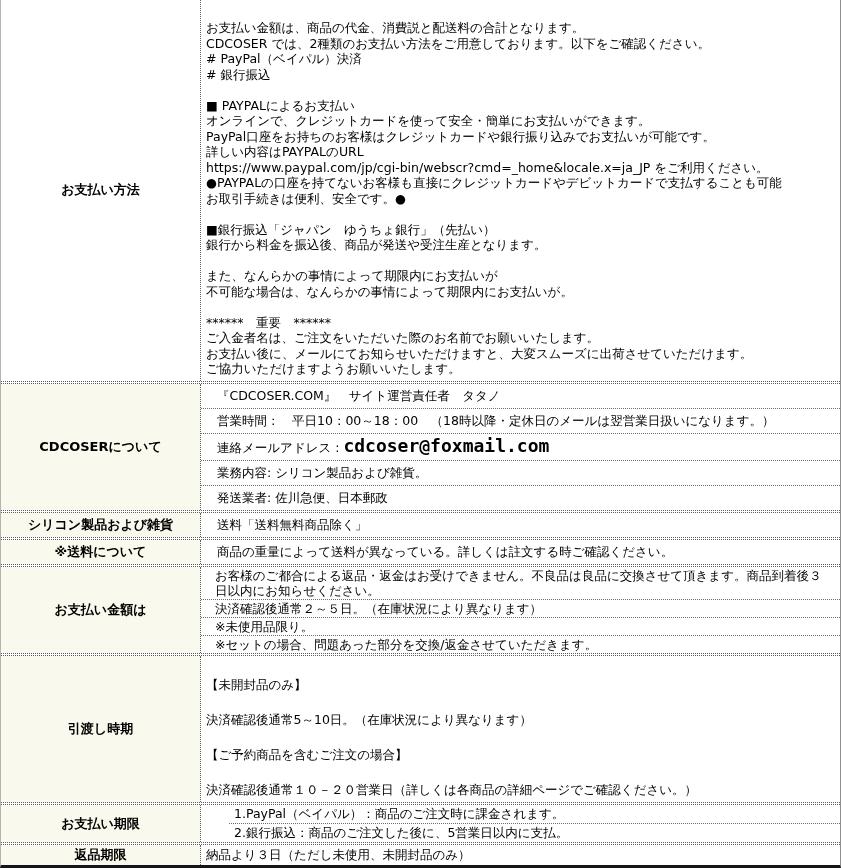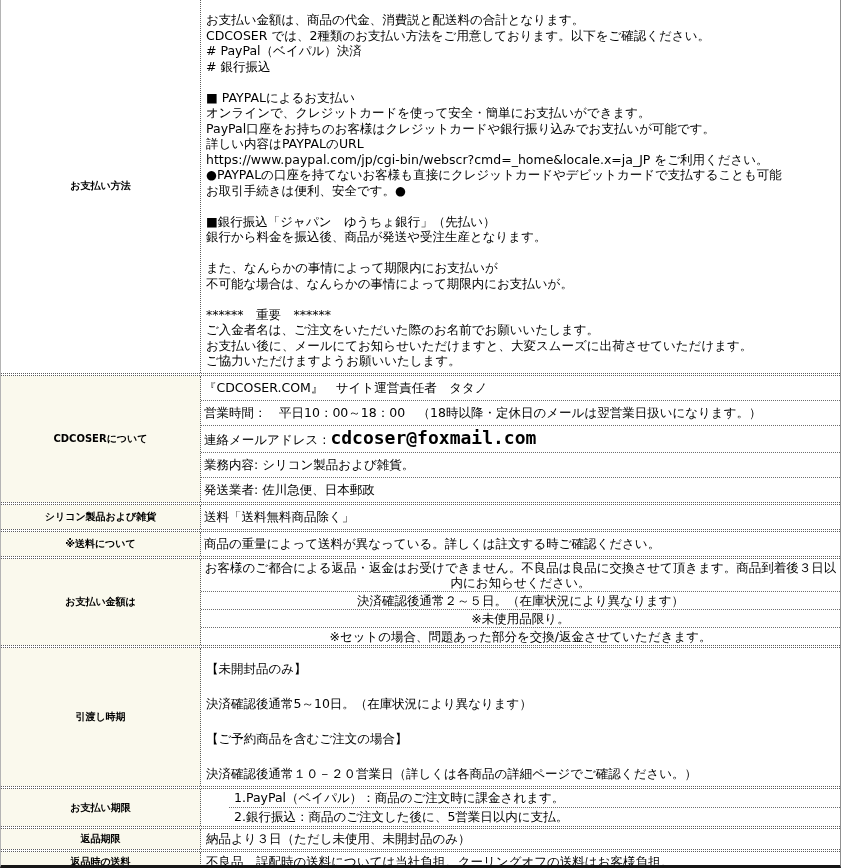--- a/index.html
+++ b/index.html
@@ -32,7 +32,7 @@
   .row[data-row="payment-method"] .label-cell { background:#ffffff; }
   .content-cell { flex:1 1 auto; min-width:0; display:flex; flex-direction:column; }
   
-  .lines { padding:12px 6px 4px 5px; }
+  .lines { padding:20px 6px 4px 5px; }
   .line { line-height:15.5px; white-space:pre-wrap; }
   .line:empty::before { content:"\00a0"; }
   .row[data-row="delivery-time"] .line { line-height:17.5px; }

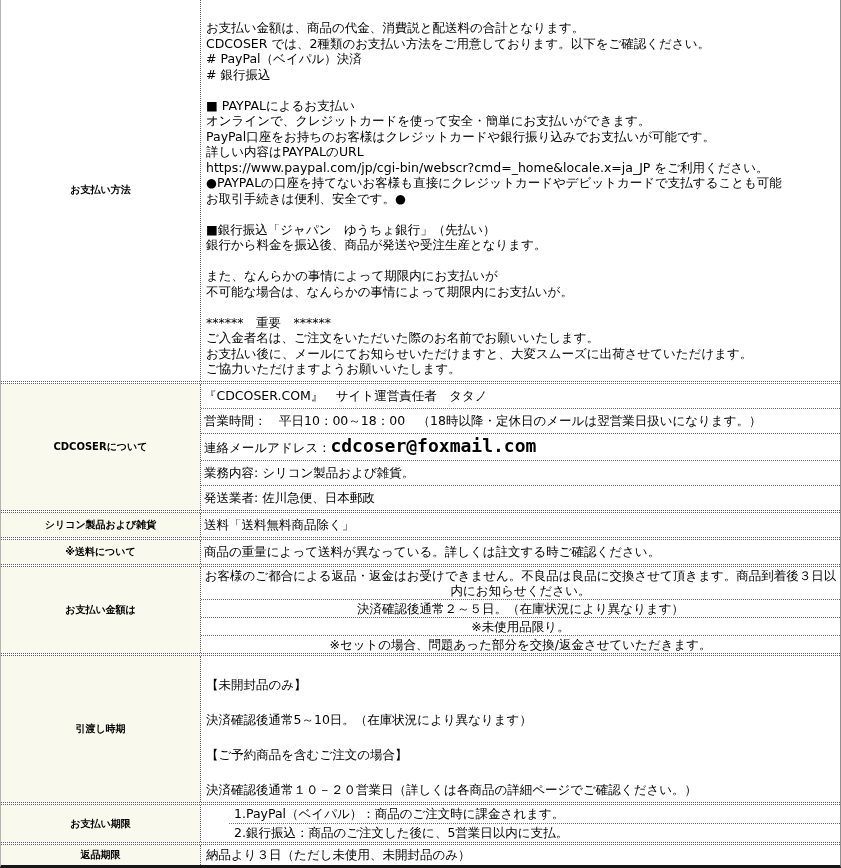--- a/index.html
+++ b/index.html
@@ -26,7 +26,7 @@
     border-right:1px dotted #5d5d5d;
     background:#faf9ed;
     display:flex; align-items:center; justify-content:center;
-    text-align:right; font-weight:bold; font-size:10px; line-height:16px;
+    text-align:right; font-weight:bold; font-size:13px; line-height:16px;
     padding:2px 4px;
   }
   .row[data-row="payment-method"] .label-cell { background:#ffffff; }

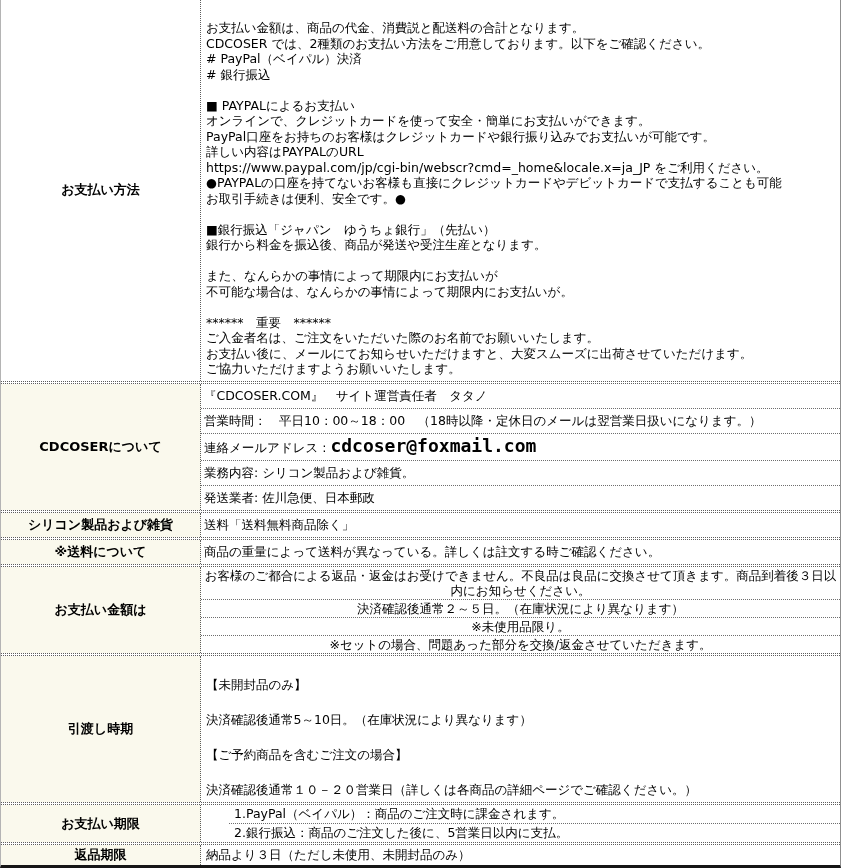--- a/index.html
+++ b/index.html
@@ -37,7 +37,7 @@
   .line:empty::before { content:"\00a0"; }
   .row[data-row="delivery-time"] .line { line-height:17.5px; }
   
-  .sub { padding:4px 3px; line-height:16px; white-space:pre-wrap; }
+  .sub { padding:4px 16px; line-height:16px; white-space:pre-wrap; }
   .sub + .sub { border-top:1px dotted #6e6e6e; }
   .row[data-row="defective-items"] .sub { padding:1px 1px; line-height:15px;text-align:center; }
   .row[data-row="payment-deadline"] .sub { padding:1px 5px; line-height:16px;margin-left:28px; }

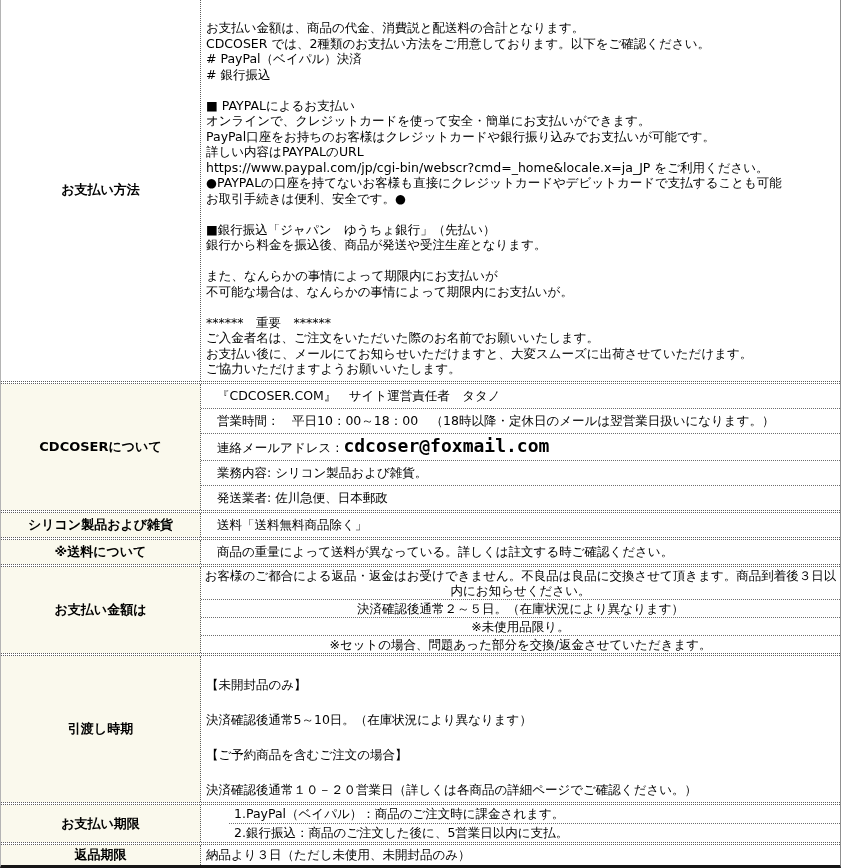--- a/index.html
+++ b/index.html
@@ -39,7 +39,7 @@
   
   .sub { padding:4px 16px; line-height:16px; white-space:pre-wrap; }
   .sub + .sub { border-top:1px dotted #6e6e6e; }
-  .row[data-row="defective-items"] .sub { padding:1px 1px; line-height:15px;text-align:center; }
+  .row[data-row="defective-items"] .sub { padding:1px 14px; line-height:15px; }
   .row[data-row="payment-deadline"] .sub { padding:1px 5px; line-height:16px;margin-left:28px; }
   .row[data-row="return-deadline"] .sub,
   .row[data-row="return-shipping"] .sub { padding:2px 5px; }

